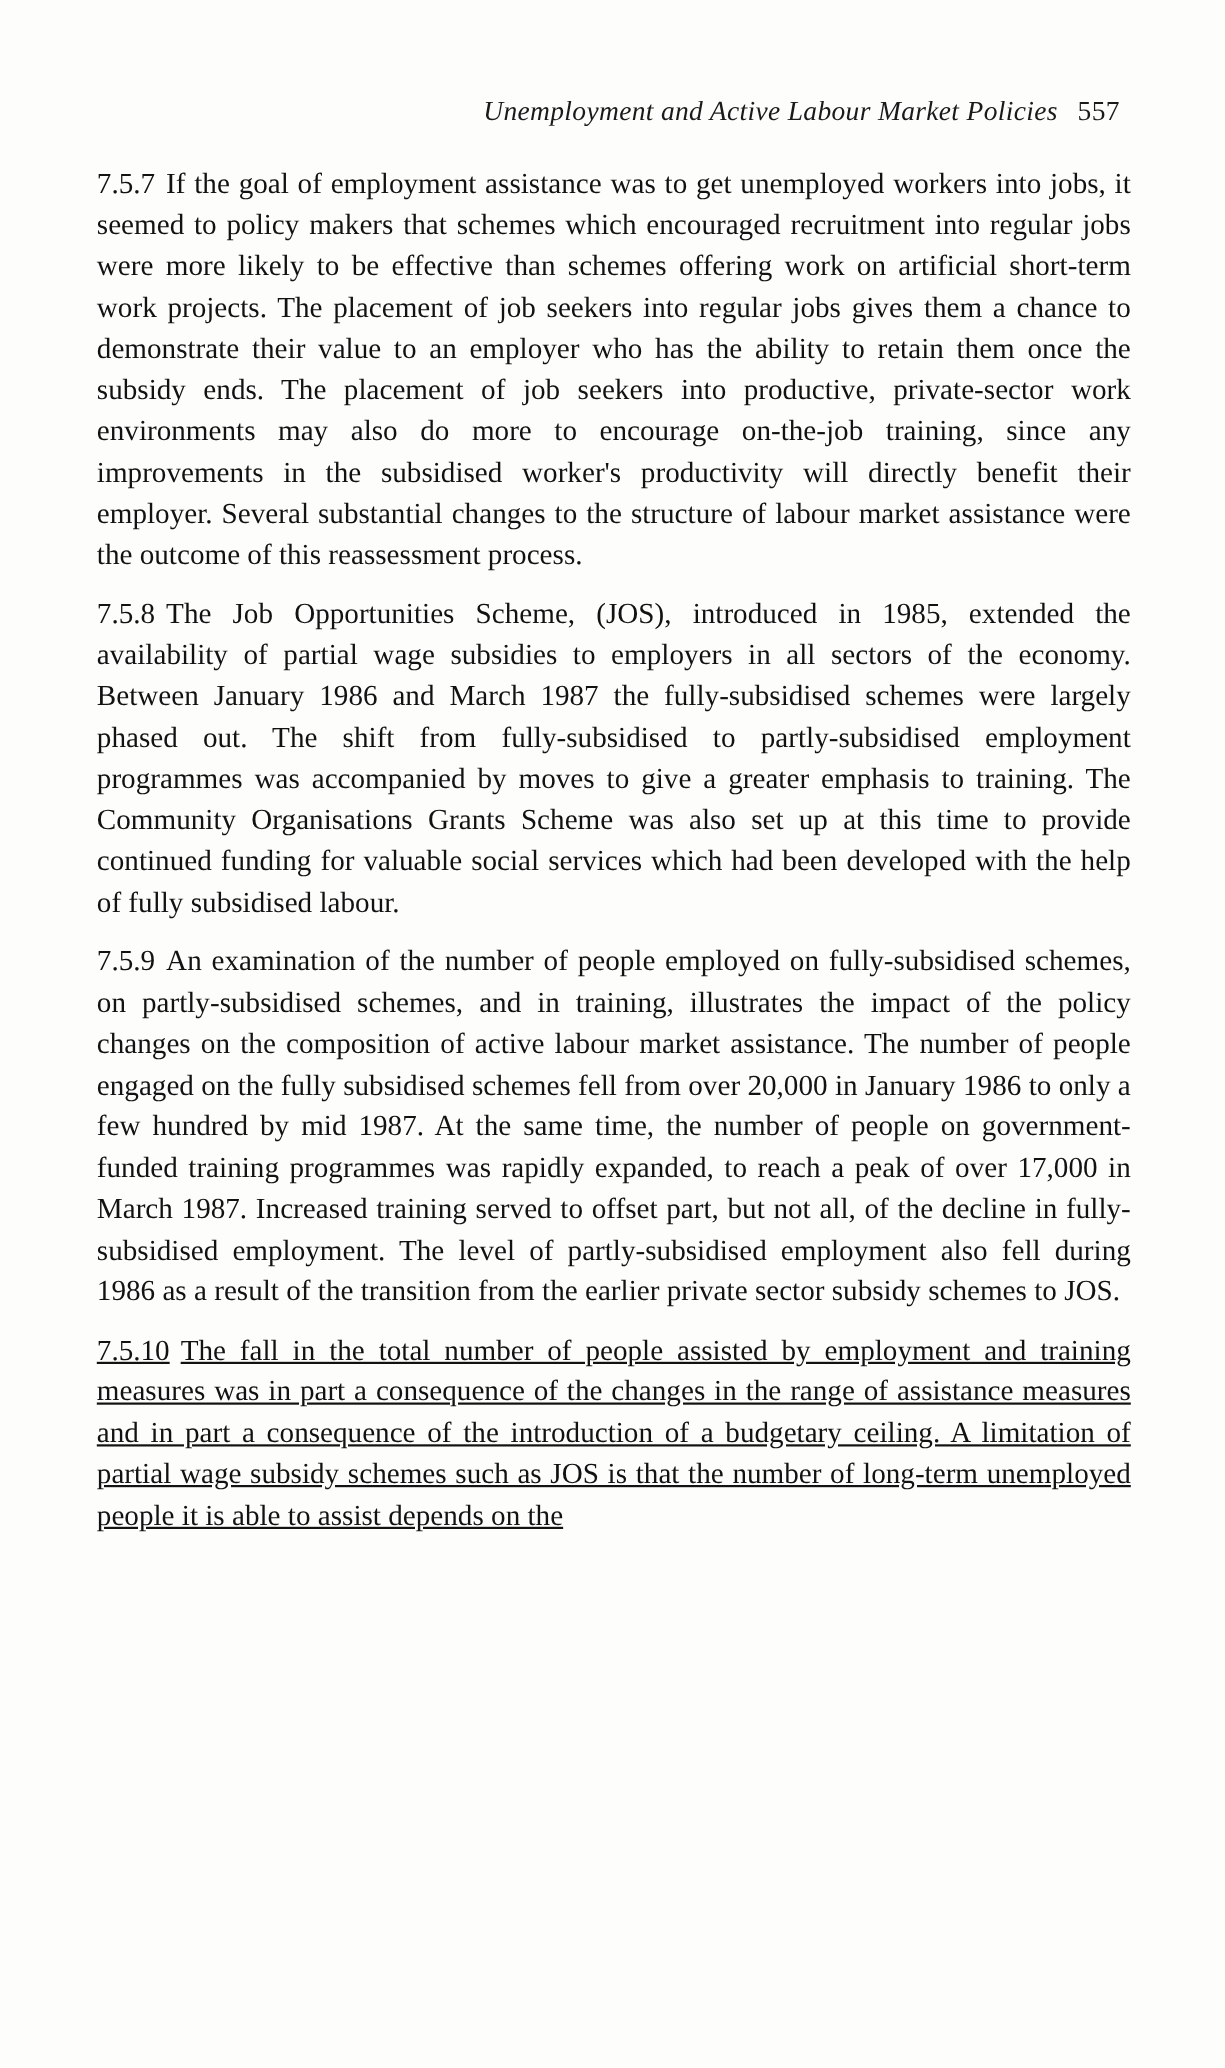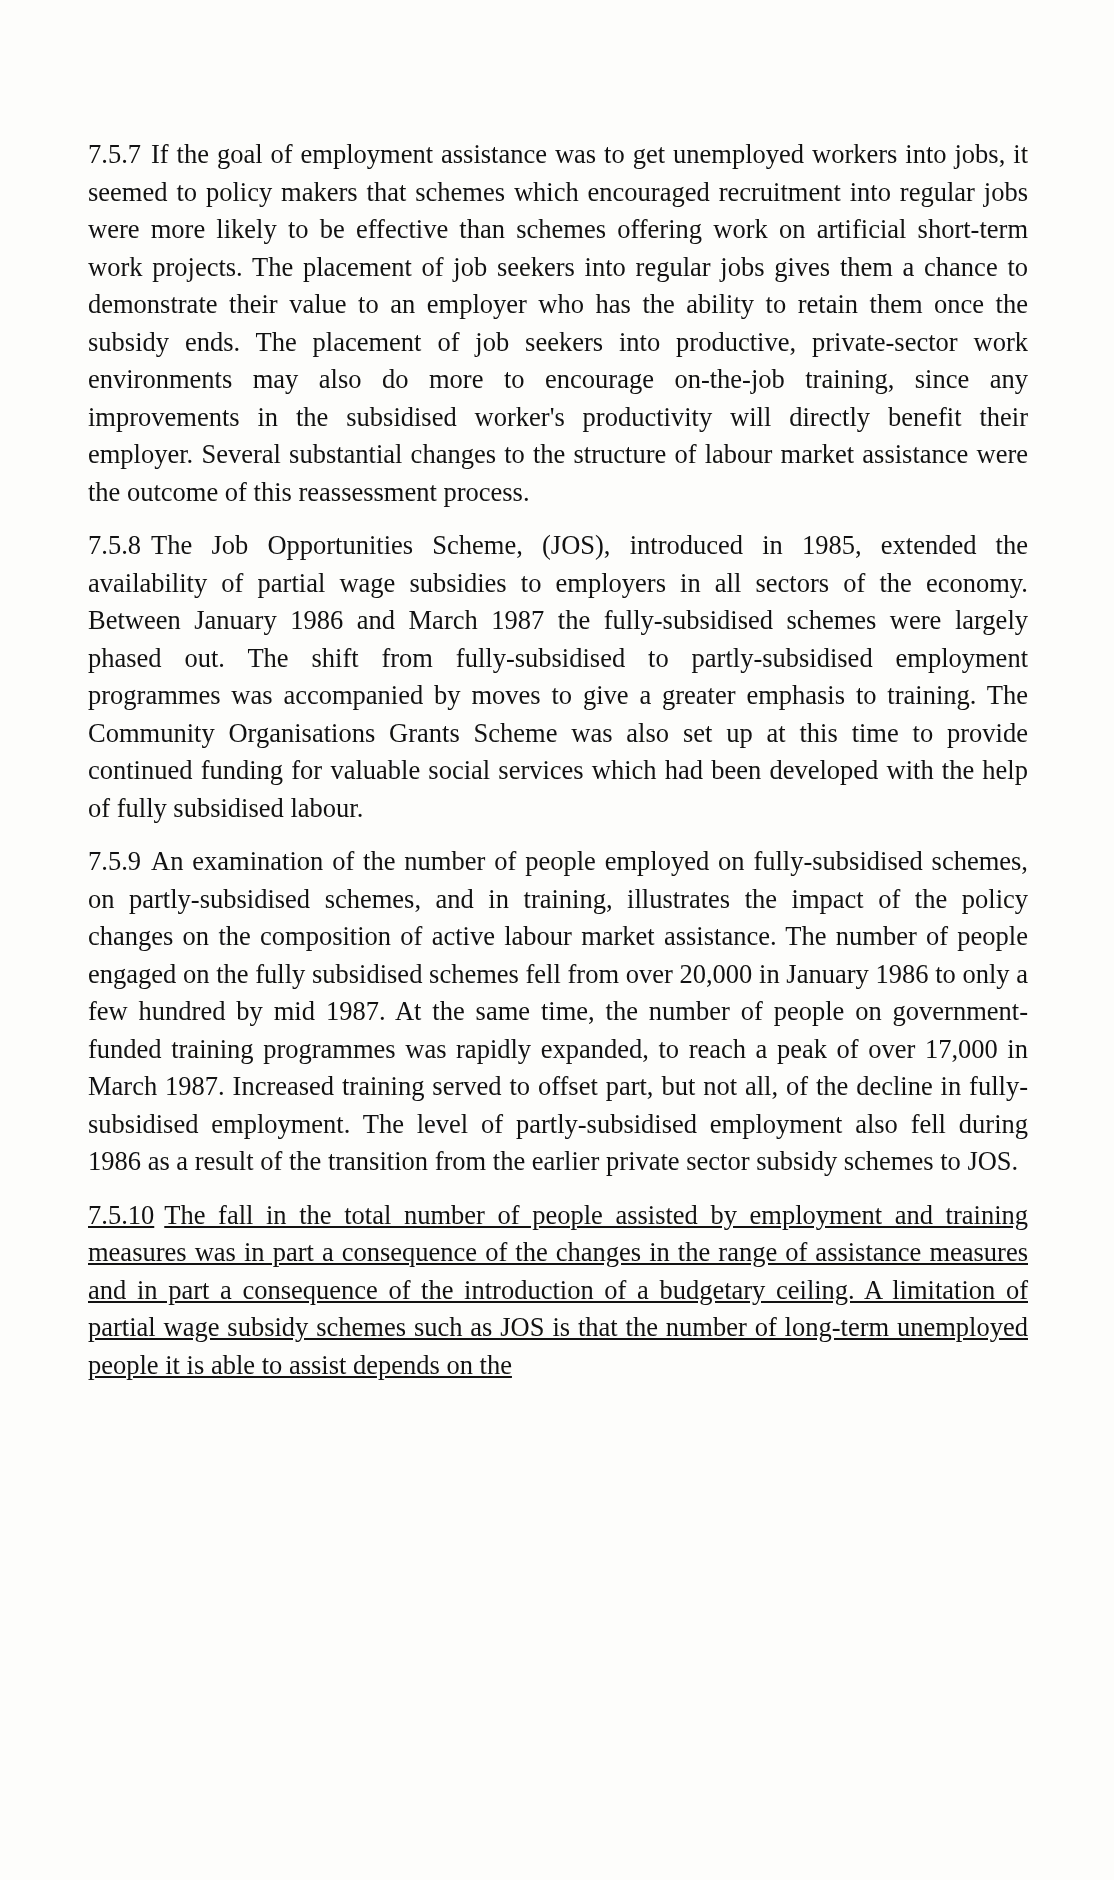--- a/index.html
+++ b/index.html
@@ -70,6 +70,9 @@
 
 <div class="page">
 
+  <div class="header">
+    <span>Unemployment and Active Labour Market Policies</span><span class="pageno">557</span>
+  </div>
 
   <div class="body-col">
 

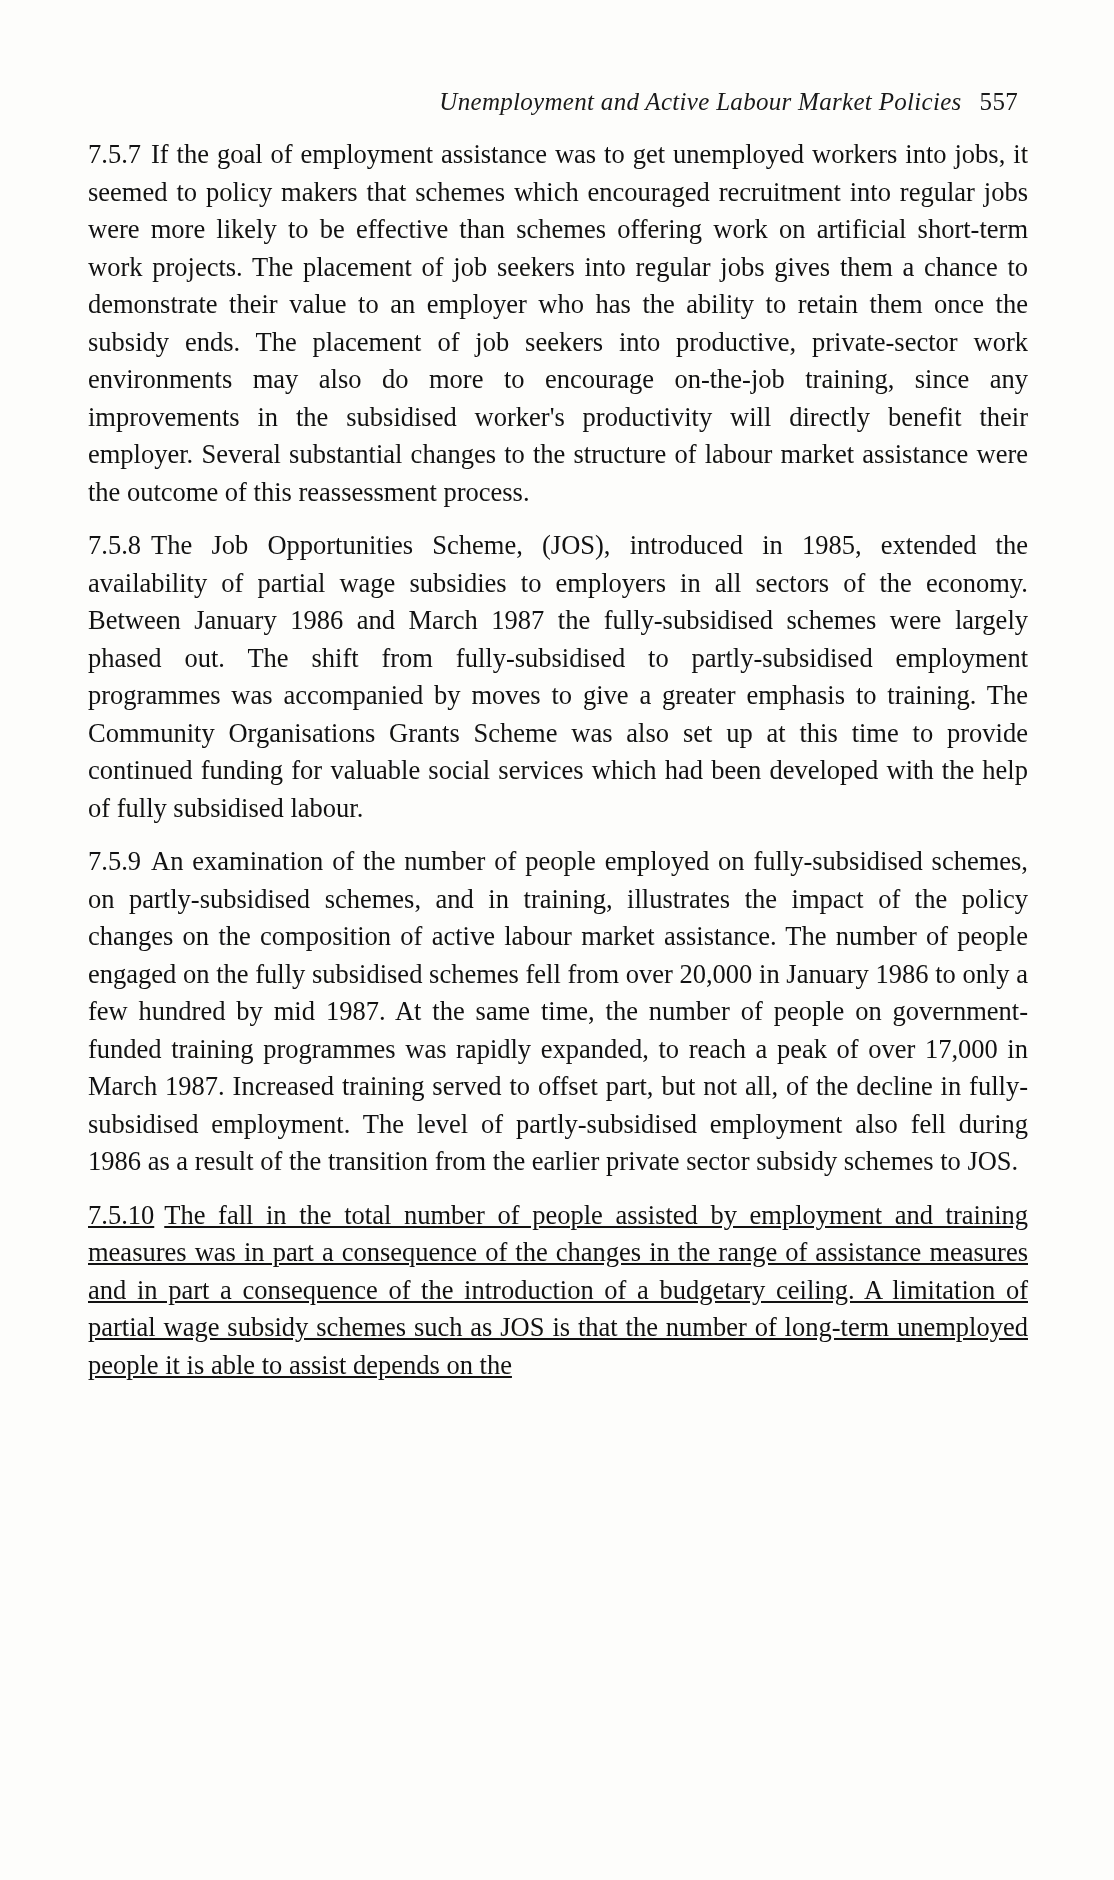--- a/index.html
+++ b/index.html
@@ -45,7 +45,7 @@
   .body-col {
     position: absolute;
     left: 88px;
-    top: 136px;
+    top: 148px;
     width: 940px;
   }
   p.para {

